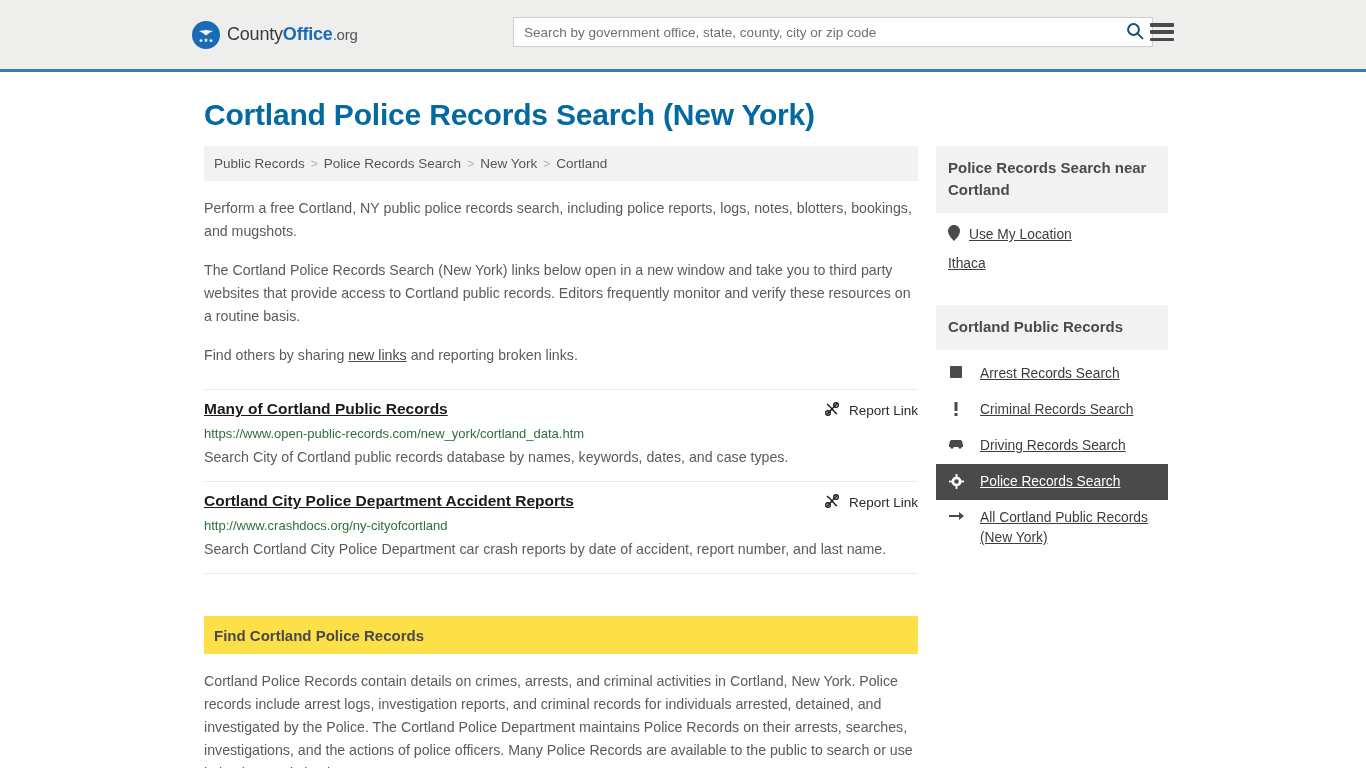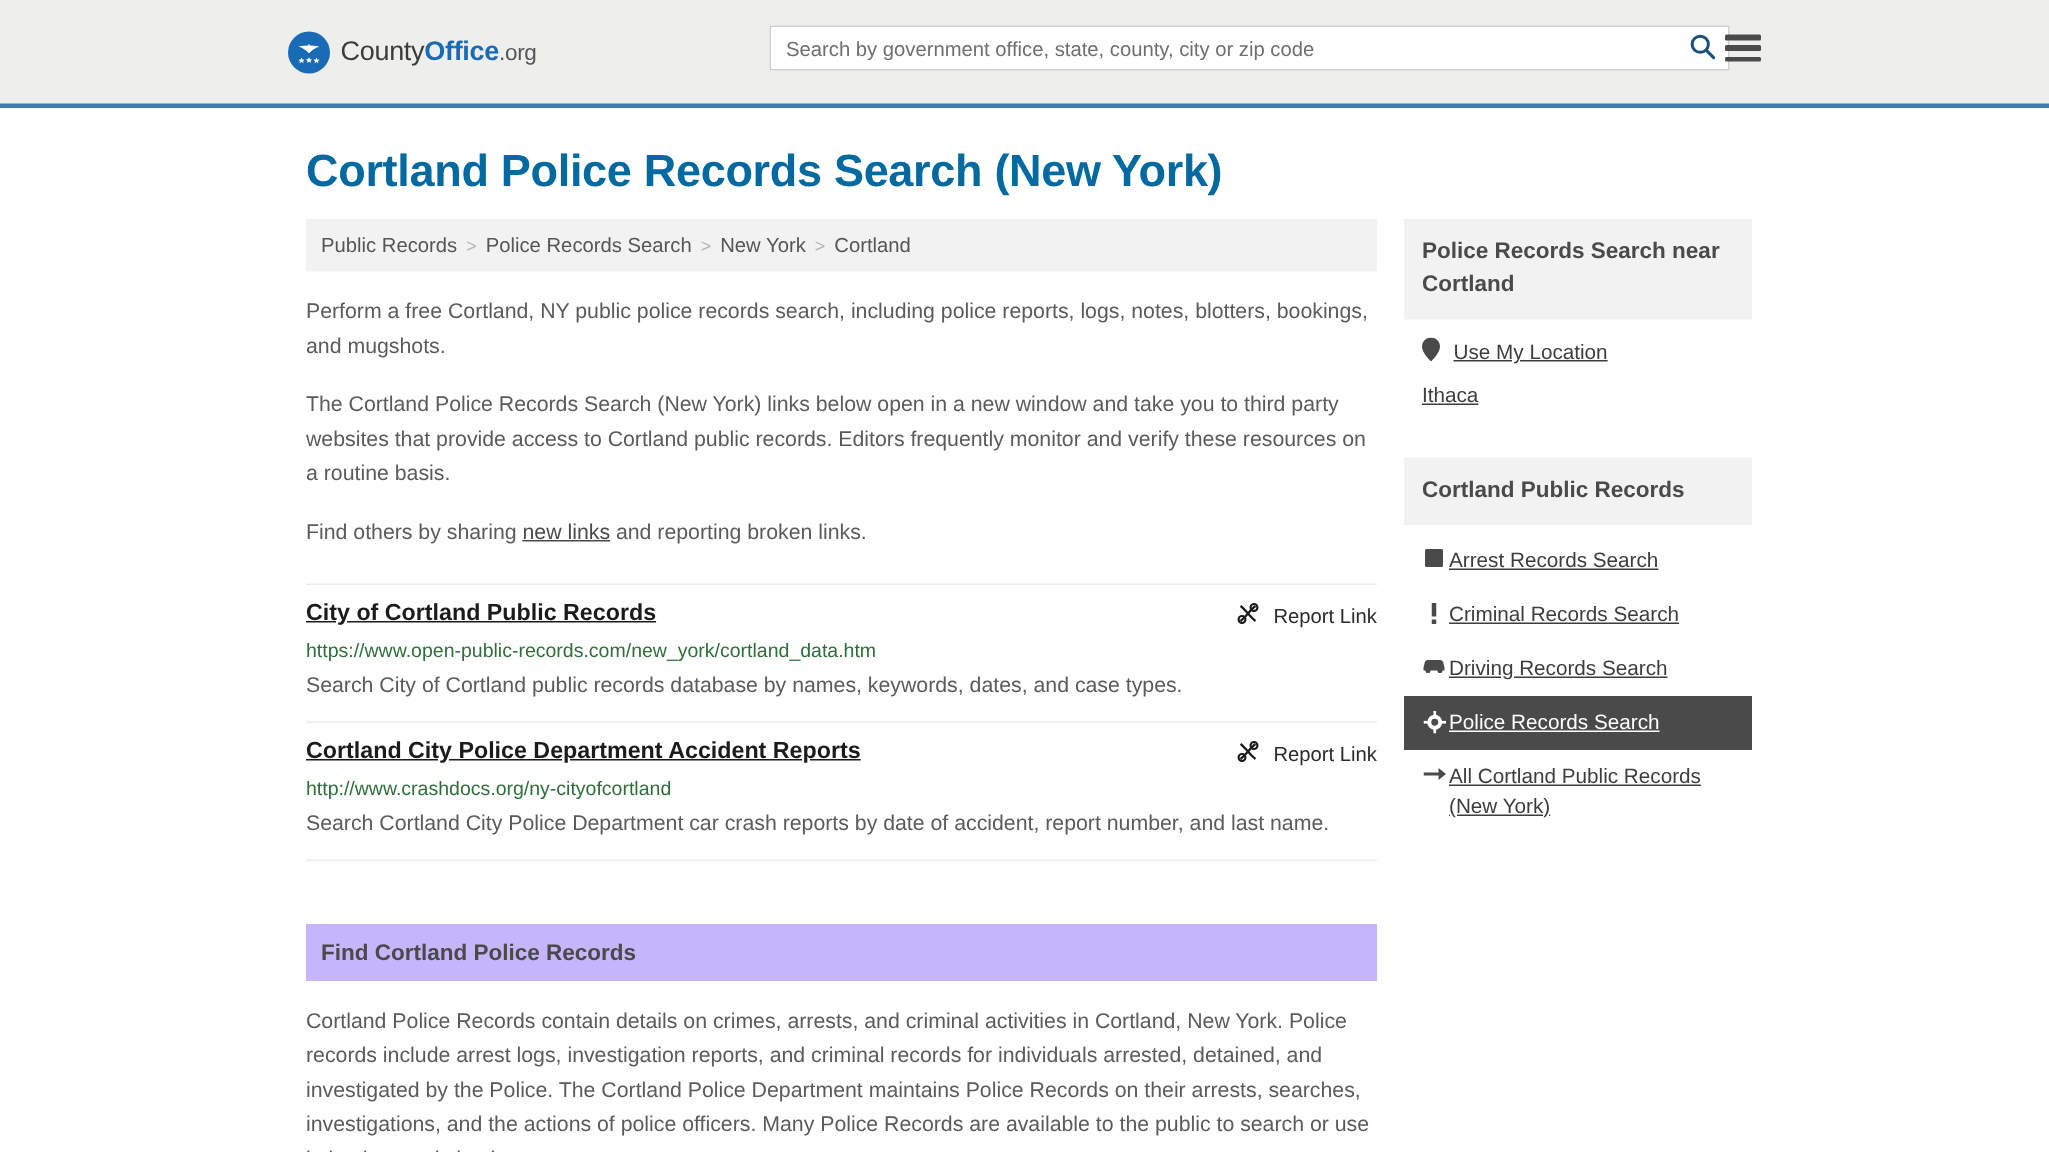--- a/index.html
+++ b/index.html
@@ -213,7 +213,7 @@
   .side-item {
     display: flex;
     align-items: flex-start;
-    gap: 2px;
+    gap: 16px;
     padding: 8px 12px;
     font-size: 13.8px;
     line-height: 20px;

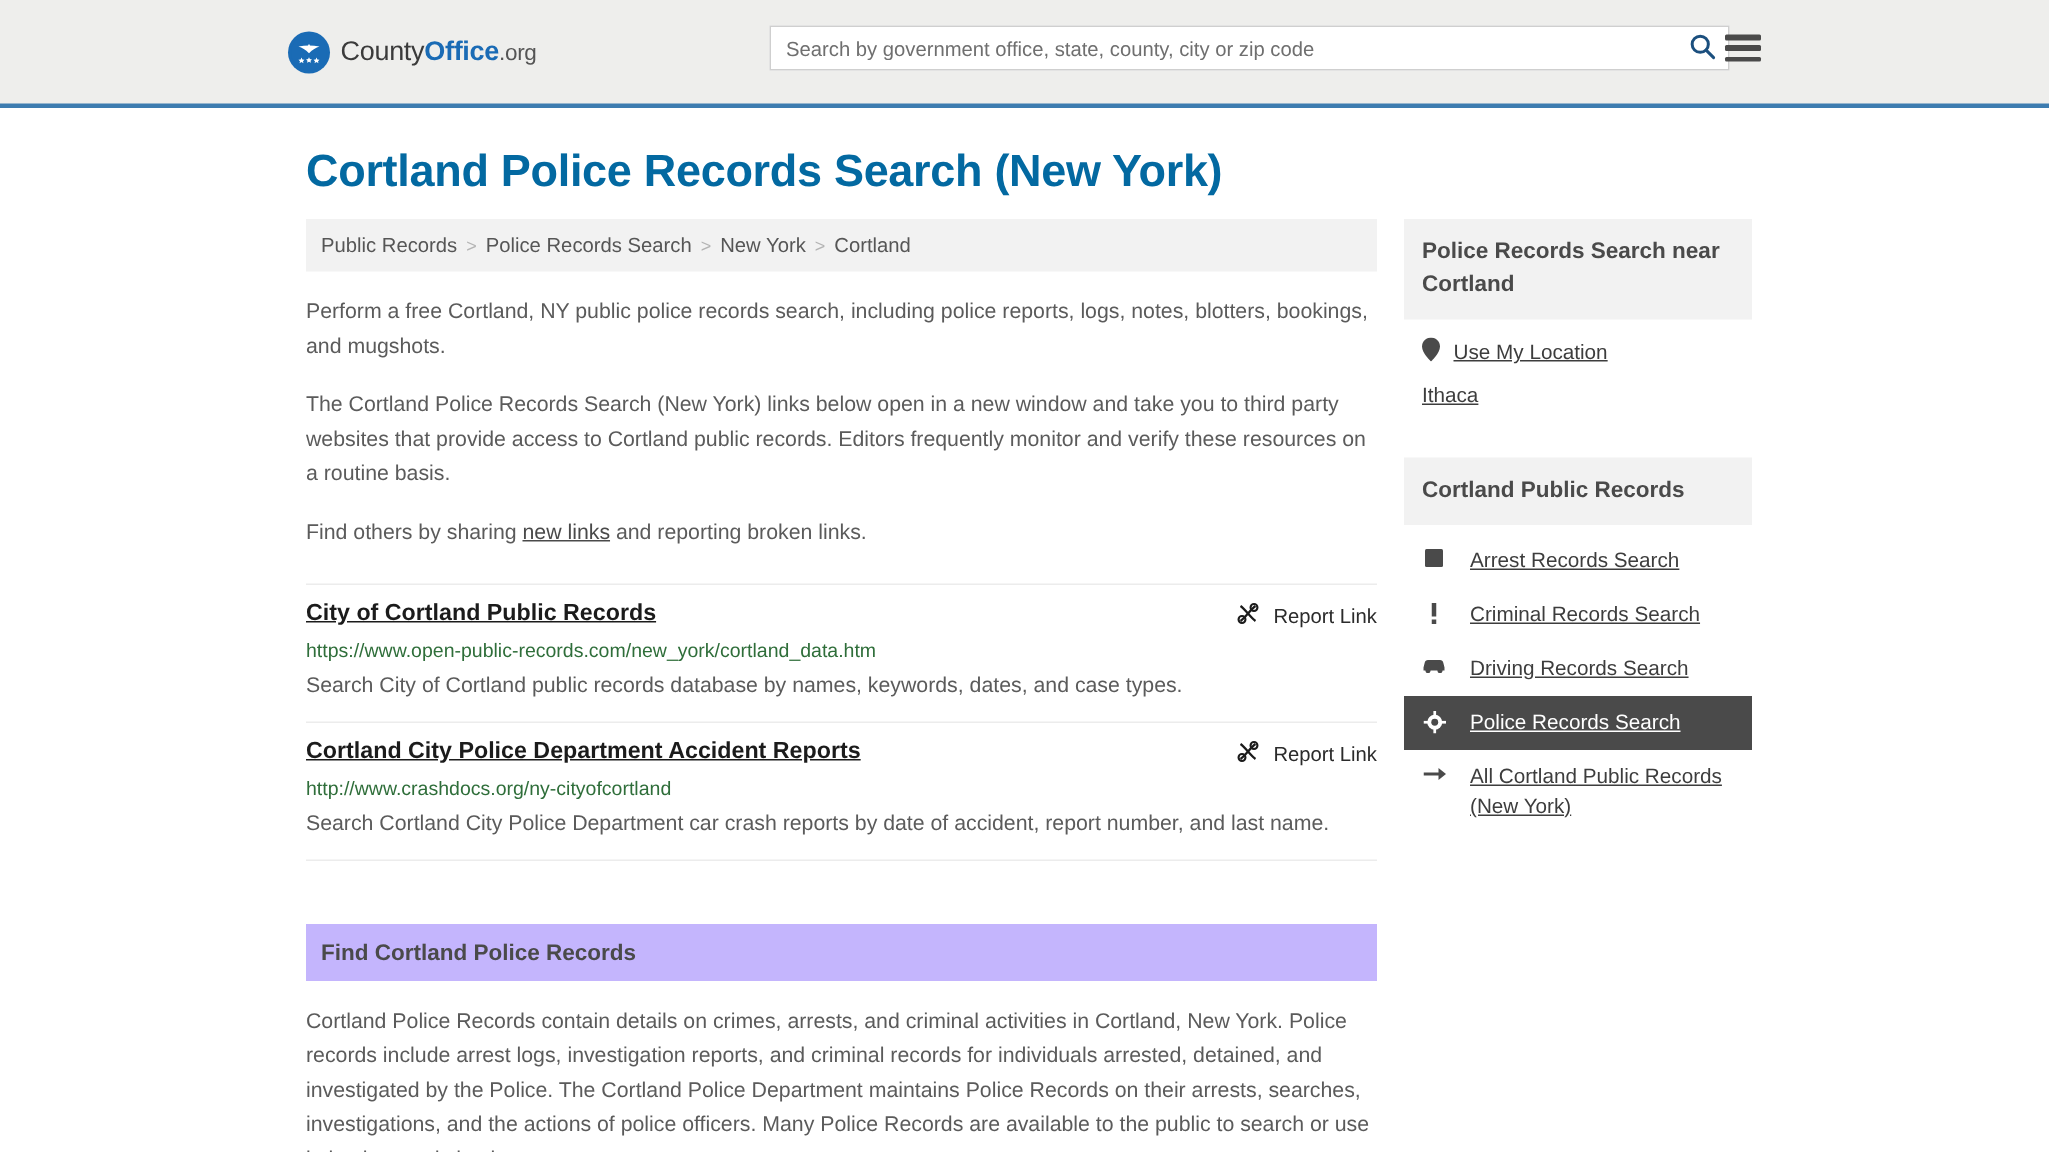--- a/index.html
+++ b/index.html
@@ -313,7 +313,7 @@
 
         <div class="result">
           <div class="result-head">
-            <a class="result-title" href="#">City of Cortland Public Records</a>
+            <a class="result-title" href="#">Many of Cortland Public Records</a>
             <span class="report-link">
               <span>
                 <svg width="16" height="16" viewBox="0 0 16 16">

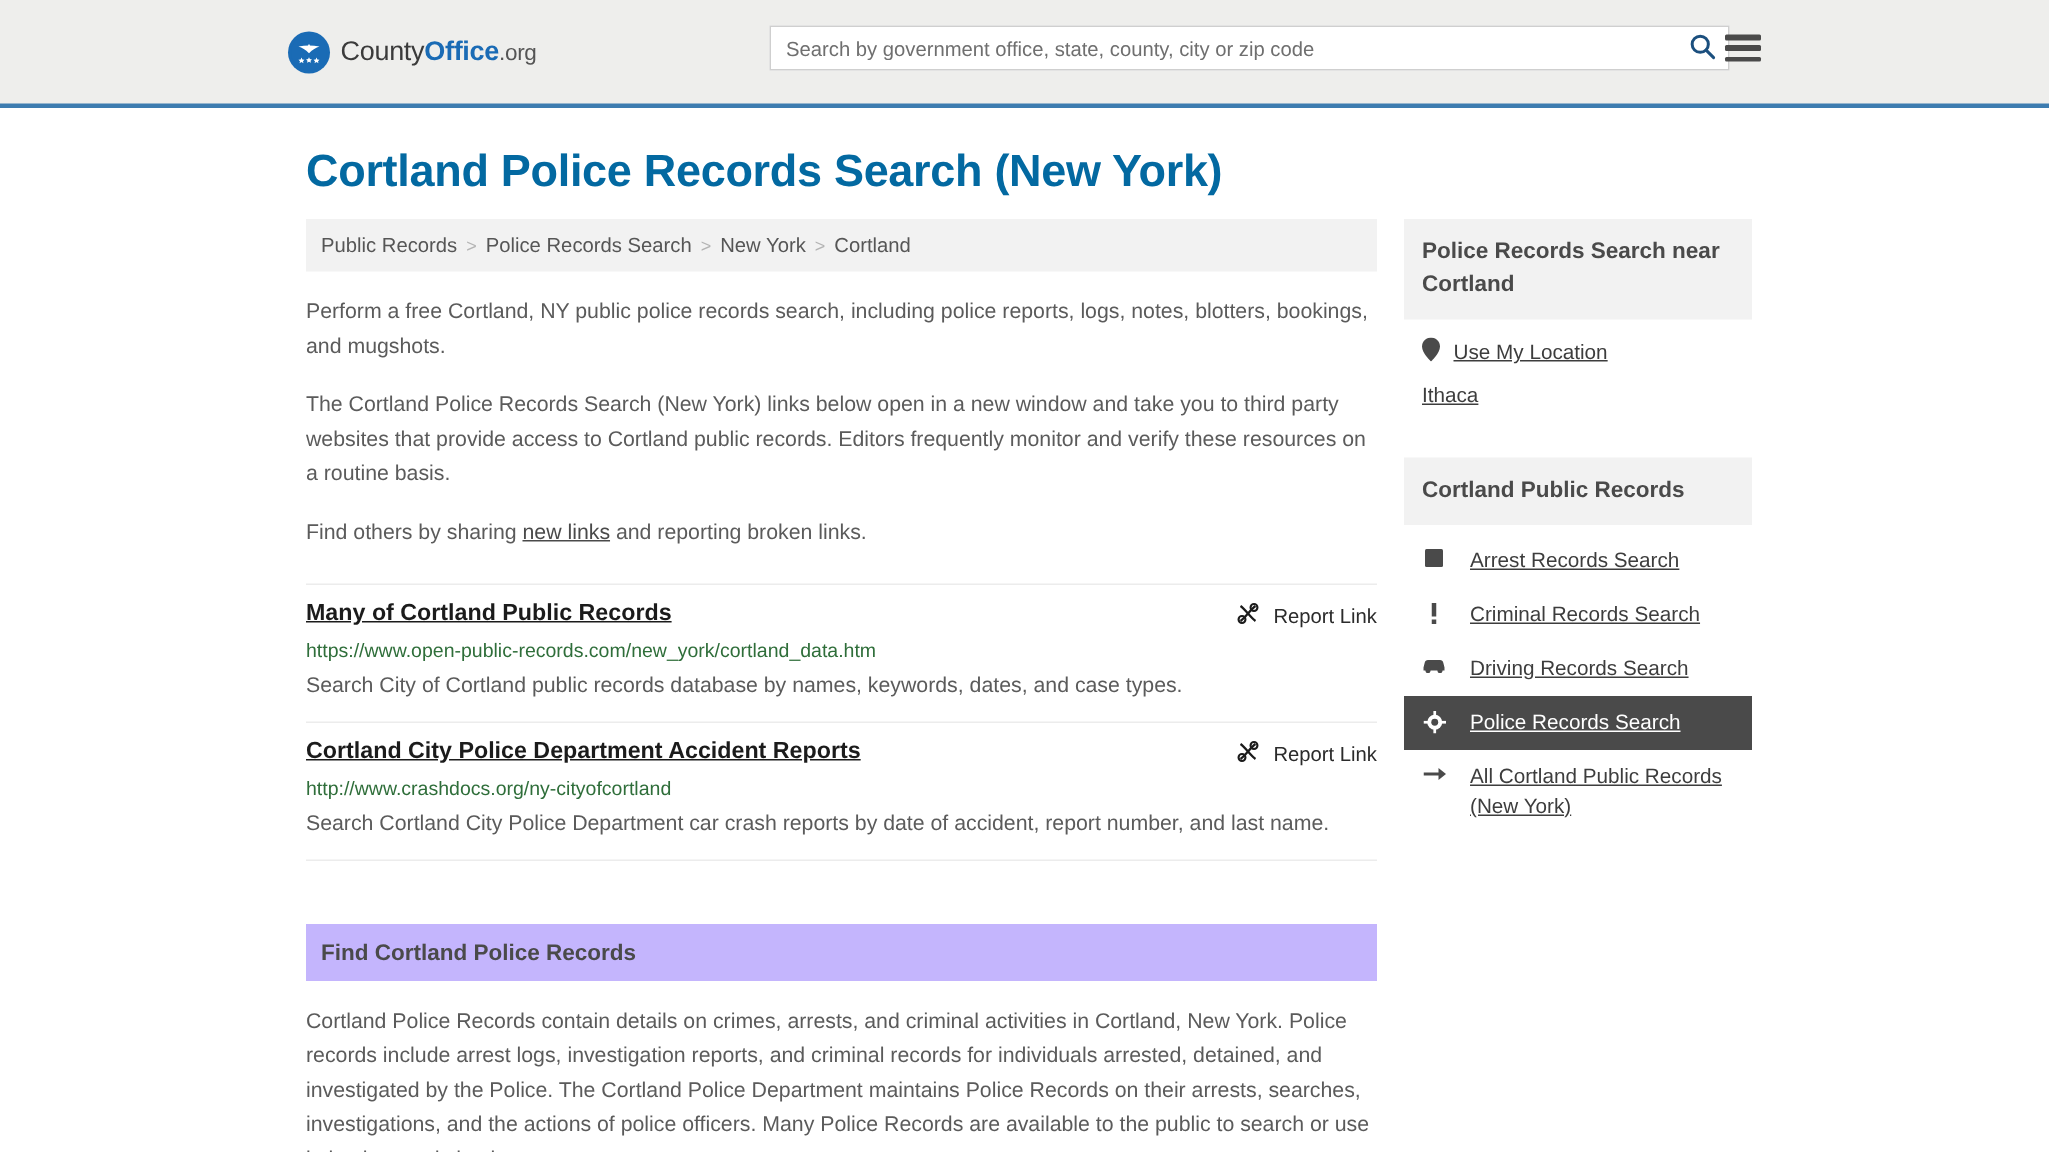--- a/index.html
+++ b/index.html
@@ -184,7 +184,7 @@
   
   #find-section { margin-top: 42px; }
   .section-bar {
-    background: #c4b5fd;
+    background: #fde047;
     height: 38px;
     display: flex;
     align-items: center;

